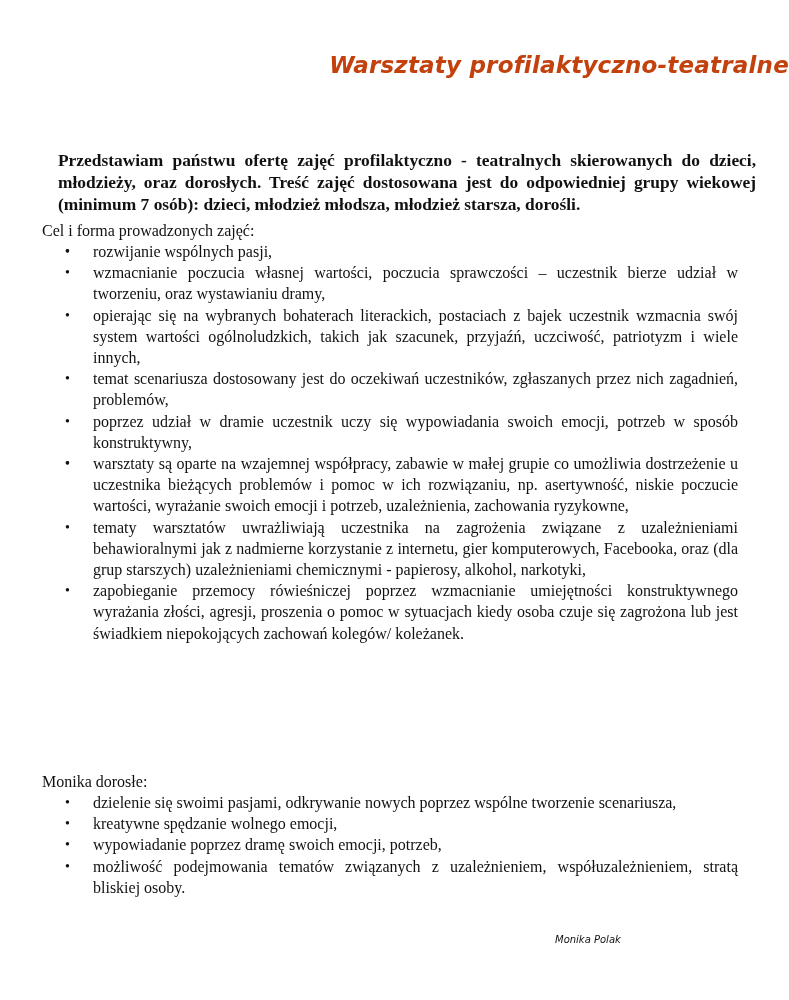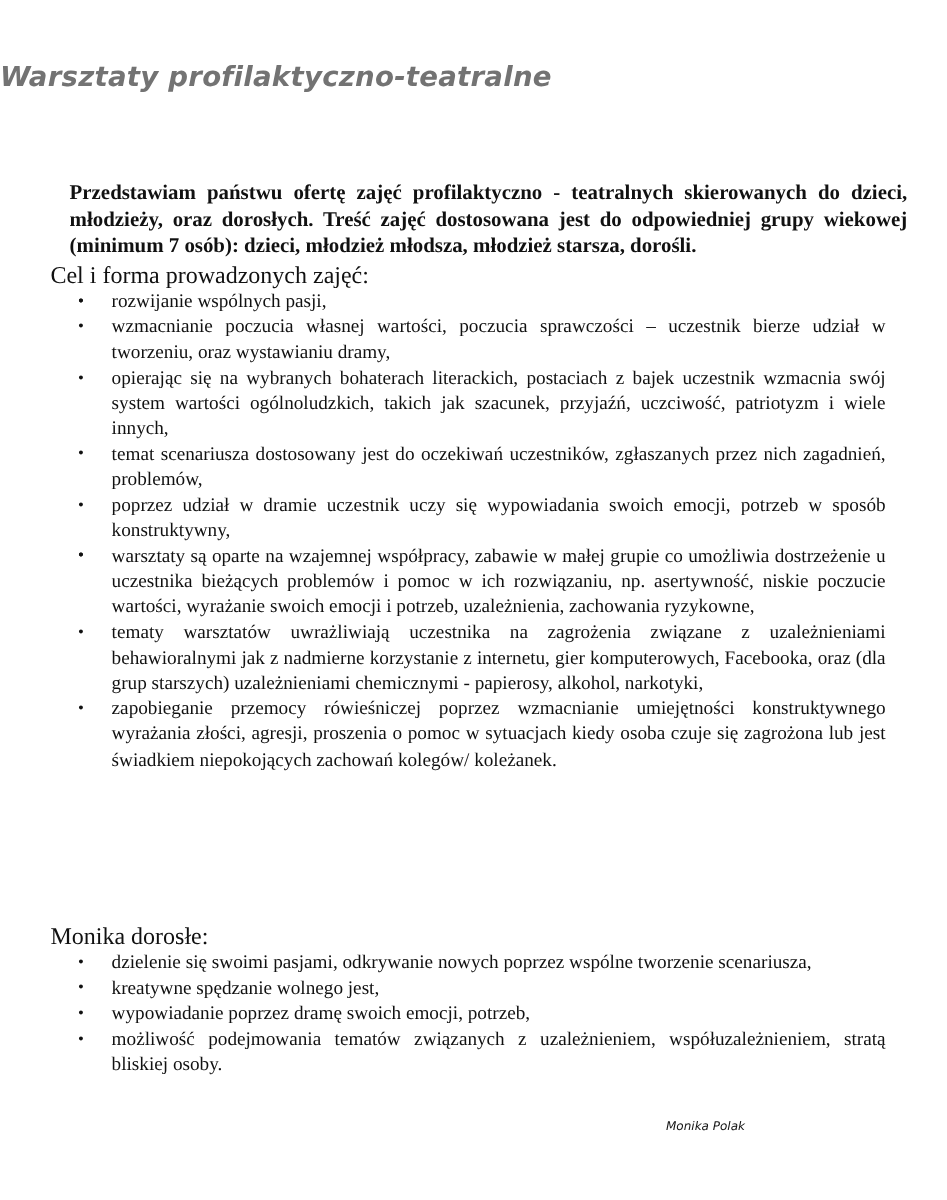--- a/index.html
+++ b/index.html
@@ -5,9 +5,9 @@
   html, body { margin: 0; padding: 0; background: #ffffff; }
   body { width: 789px; height: 1000px; position: relative; overflow: hidden; color: #111; }
   .title {
-    position: absolute; left: 0; top: 52px; width: 789px; text-align: left;
+    position: absolute; left: 0; top: 52px; width: 789px; text-align: right;
     font-family: "DejaVu Sans", sans-serif; font-style: italic; font-weight: bold;
-    font-size: 23px; color: #737373; letter-spacing: 0.2px;
+    font-size: 23px; color: #c2410c; letter-spacing: 0.2px;
   }
   .intro {
     position: absolute; left: 42px; top: 133px; width: 698px;

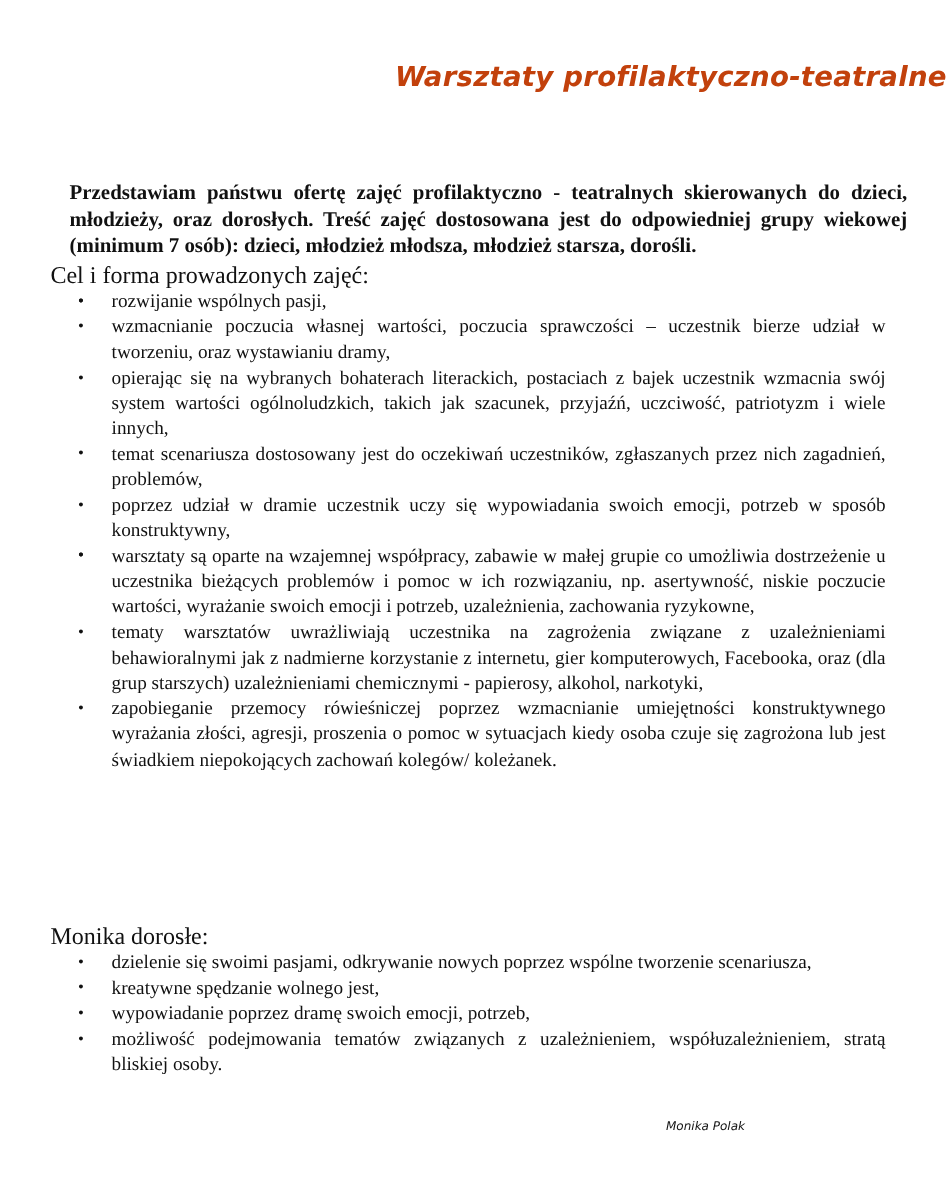--- a/index.html
+++ b/index.html
@@ -16,7 +16,7 @@
   }
   .section-label {
     position: absolute; left: 42px;
-    font-family: "Liberation Serif", serif; font-size: 20px; line-height: 21px; text-align: center;
+    font-family: "Liberation Serif", serif; font-size: 16px; line-height: 21px; text-align: center;
   }
   ul.list {
     position: absolute; left: 60px; width: 678px; margin: 0; padding: 0; list-style: none;

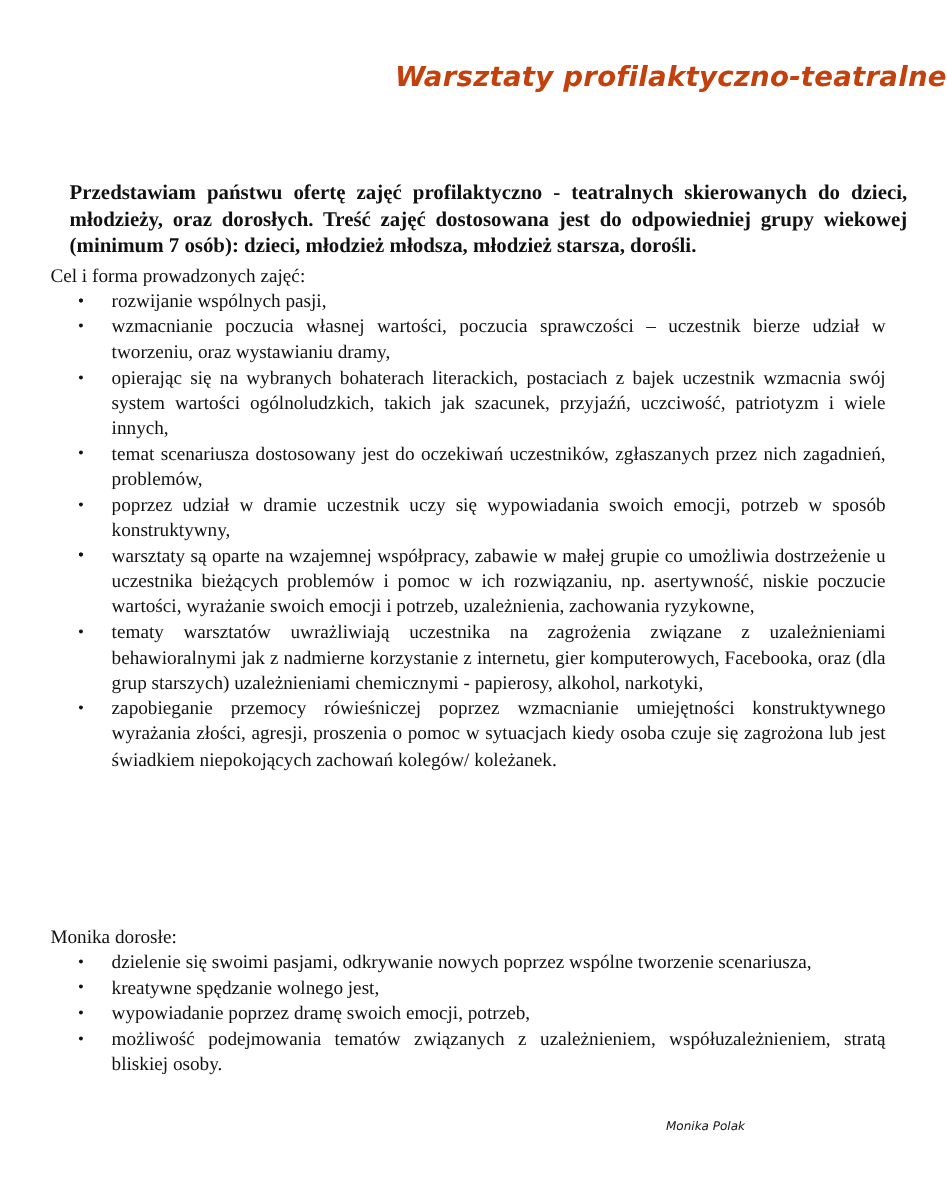--- a/index.html
+++ b/index.html
@@ -58,7 +58,7 @@
   <div class="section-label" style="top:771px">Monika dorosłe:</div>
   <ul class="list" style="top:792px">
     <li><span class="bullet">•</span><span>dzielenie się swoimi pasjami, odkrywanie nowych poprzez wspólne tworzenie scenariusza,</span></li>
-    <li><span class="bullet">•</span><span>kreatywne spędzanie wolnego jest,</span></li>
+    <li><span class="bullet">•</span><span>kreatywne spędzanie wolnego emocji,</span></li>
     <li><span class="bullet">•</span><span>wypowiadanie poprzez dramę swoich emocji, potrzeb,</span></li>
     <li><span class="bullet">•</span><span>możliwość podejmowania tematów związanych z uzależnieniem, współuzależnieniem, stratą bliskiej osoby.</span></li>
   </ul>

